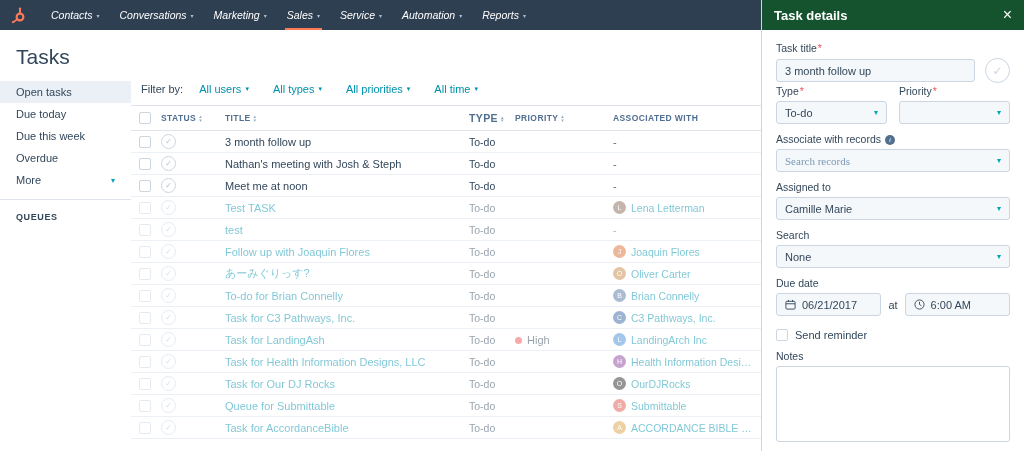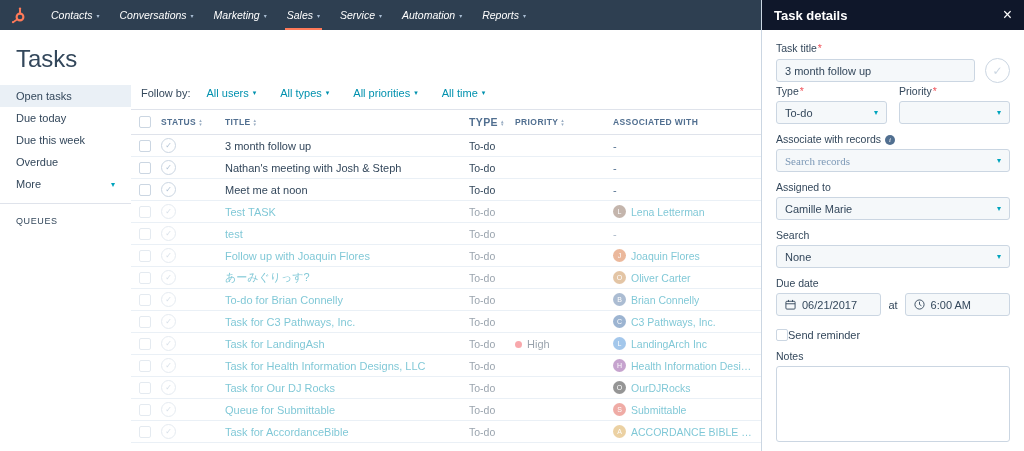--- a/index.html
+++ b/index.html
@@ -73,7 +73,7 @@
   
   .panel { width: 263px; flex-shrink: 0; background: #fff; border-left: 1px solid #cbd6e2;
         box-shadow: -3px 0 8px rgba(45,62,80,.15); display: flex; flex-direction: column; }
-  .panel-header { height: 30px; background: #0f172a; color: #fff; display: flex; align-items: center;
+  .panel-header { height: 30px; background: #14532d; color: #fff; display: flex; align-items: center;
         justify-content: space-between; padding: 0 12px; flex-shrink: 0; }
   .panel-title { font-size: 13px; font-weight: bold; }
   .panel-close { font-size: 16px; line-height: 1; cursor: pointer; }

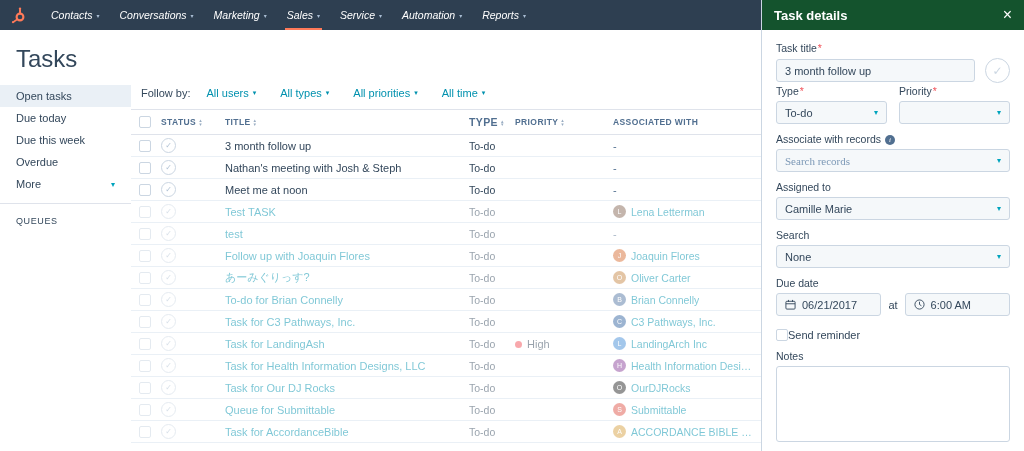--- a/index.html
+++ b/index.html
@@ -20,7 +20,7 @@
               height: 2px; background: #ff7a59; }
 
   
-  .page-title { font-size: 24px; font-weight: 400; color: #33475b; padding: 15px 0 10px 16px; }
+  .page-title { font-size: 21px; font-weight: 400; color: #33475b; padding: 15px 0 10px 16px; }
 
   .body-row { display: flex; }
 

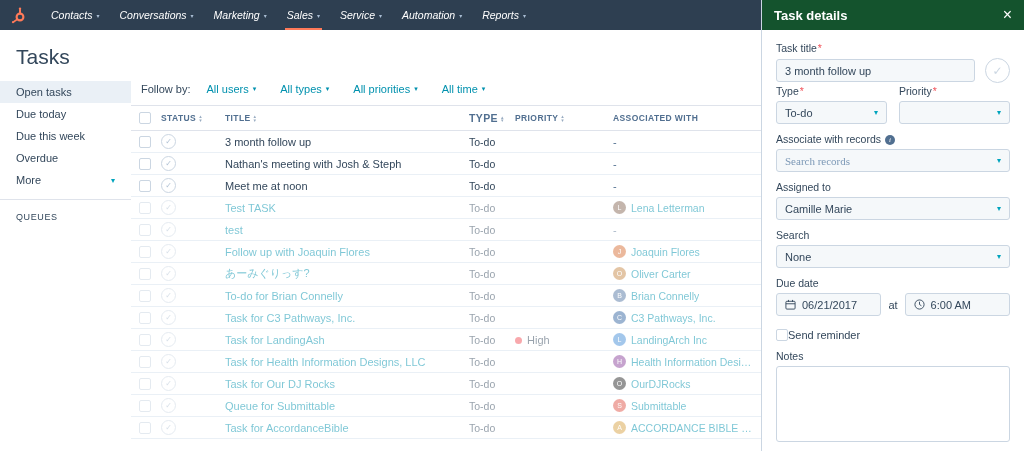--- a/index.html
+++ b/index.html
@@ -180,7 +180,7 @@
 
       <div class="table-area">
         <div class="filterbar">
-          <span class="filter-label">Follow by:</span>
+          <span class="filter-label">Filter by:</span>
           <span id="filter-dds" style="display:flex;gap:24px;">
               <span class="filter-dd">
     <span class="dd-label">All users</span>

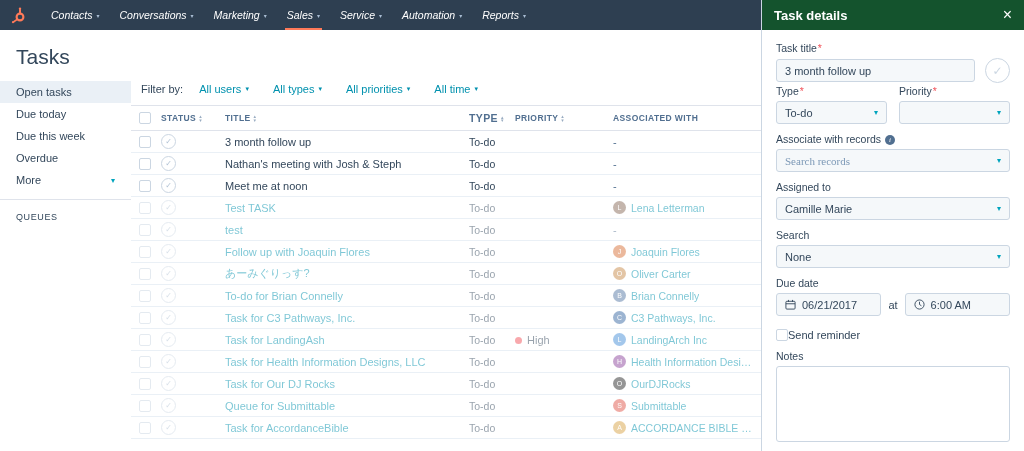--- a/index.html
+++ b/index.html
@@ -31,7 +31,7 @@
   .side-item.active { background: #eaf0f6; }
   .side-chev { color: #00a4bd; font-size: 8px; }
   .side-divider { border-top: 1px solid #dfe3eb; margin: 8px 0 4px 0; }
-  .queues-label { padding: 8px 16px; font-size: 9px; font-weight: normal; letter-spacing: .6px; color: #33475b; }
+  .queues-label { padding: 8px 16px; font-size: 9px; font-weight: bold; letter-spacing: .6px; color: #33475b; }
 
   
   .table-area { flex: 1; min-width: 0; }

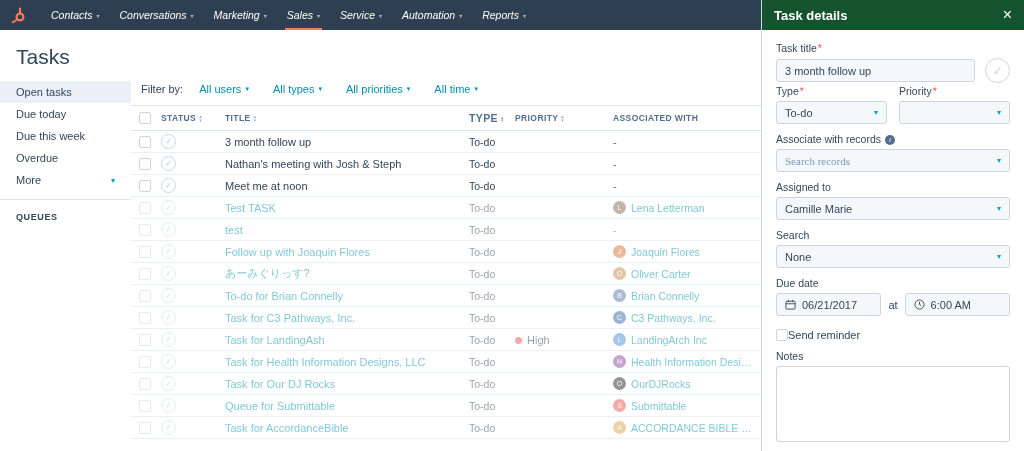--- a/index.html
+++ b/index.html
@@ -101,7 +101,7 @@
         border: 1px solid #cbd6e2; border-radius: 3px; padding: 0 8px; font-size: 11px; cursor: pointer; }
   .time-field { width: 76px; flex-shrink: 0; }
   .at-label { font-size: 11px; }
-  .reminder-row { display: flex; align-items: flex-start; margin: 13px 0 2px; font-size: 11px; }
+  .reminder-row { display: flex; align-items: flex-start; gap: 7px; margin: 13px 0 2px; font-size: 11px; }
   .notes-box { height: 76px; border: 1px solid #cbd6e2; border-radius: 3px; background: #fff; width: 100%;
         resize: none; font-family: inherit; font-size: 11px; padding: 6px; color: #33475b; }
 </style>

